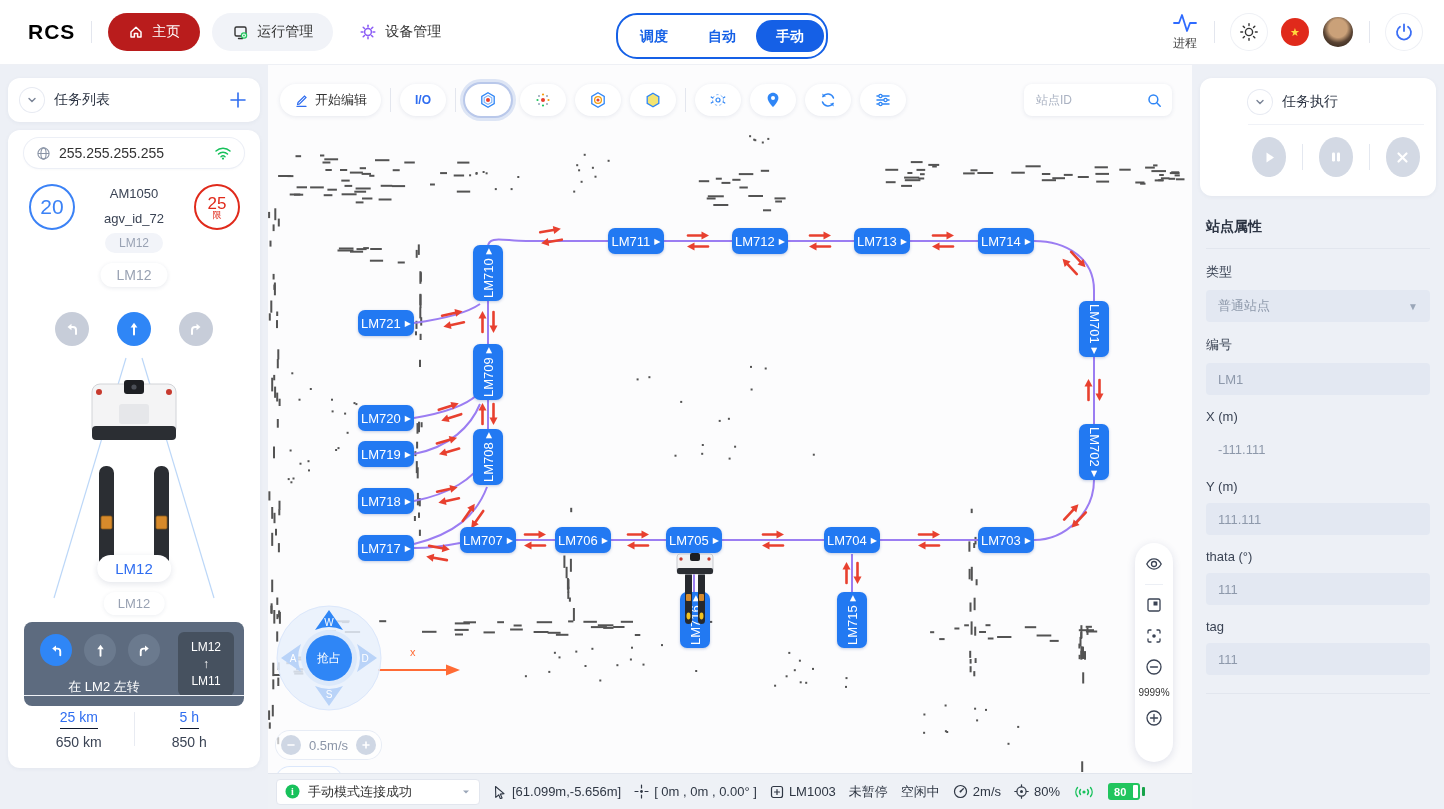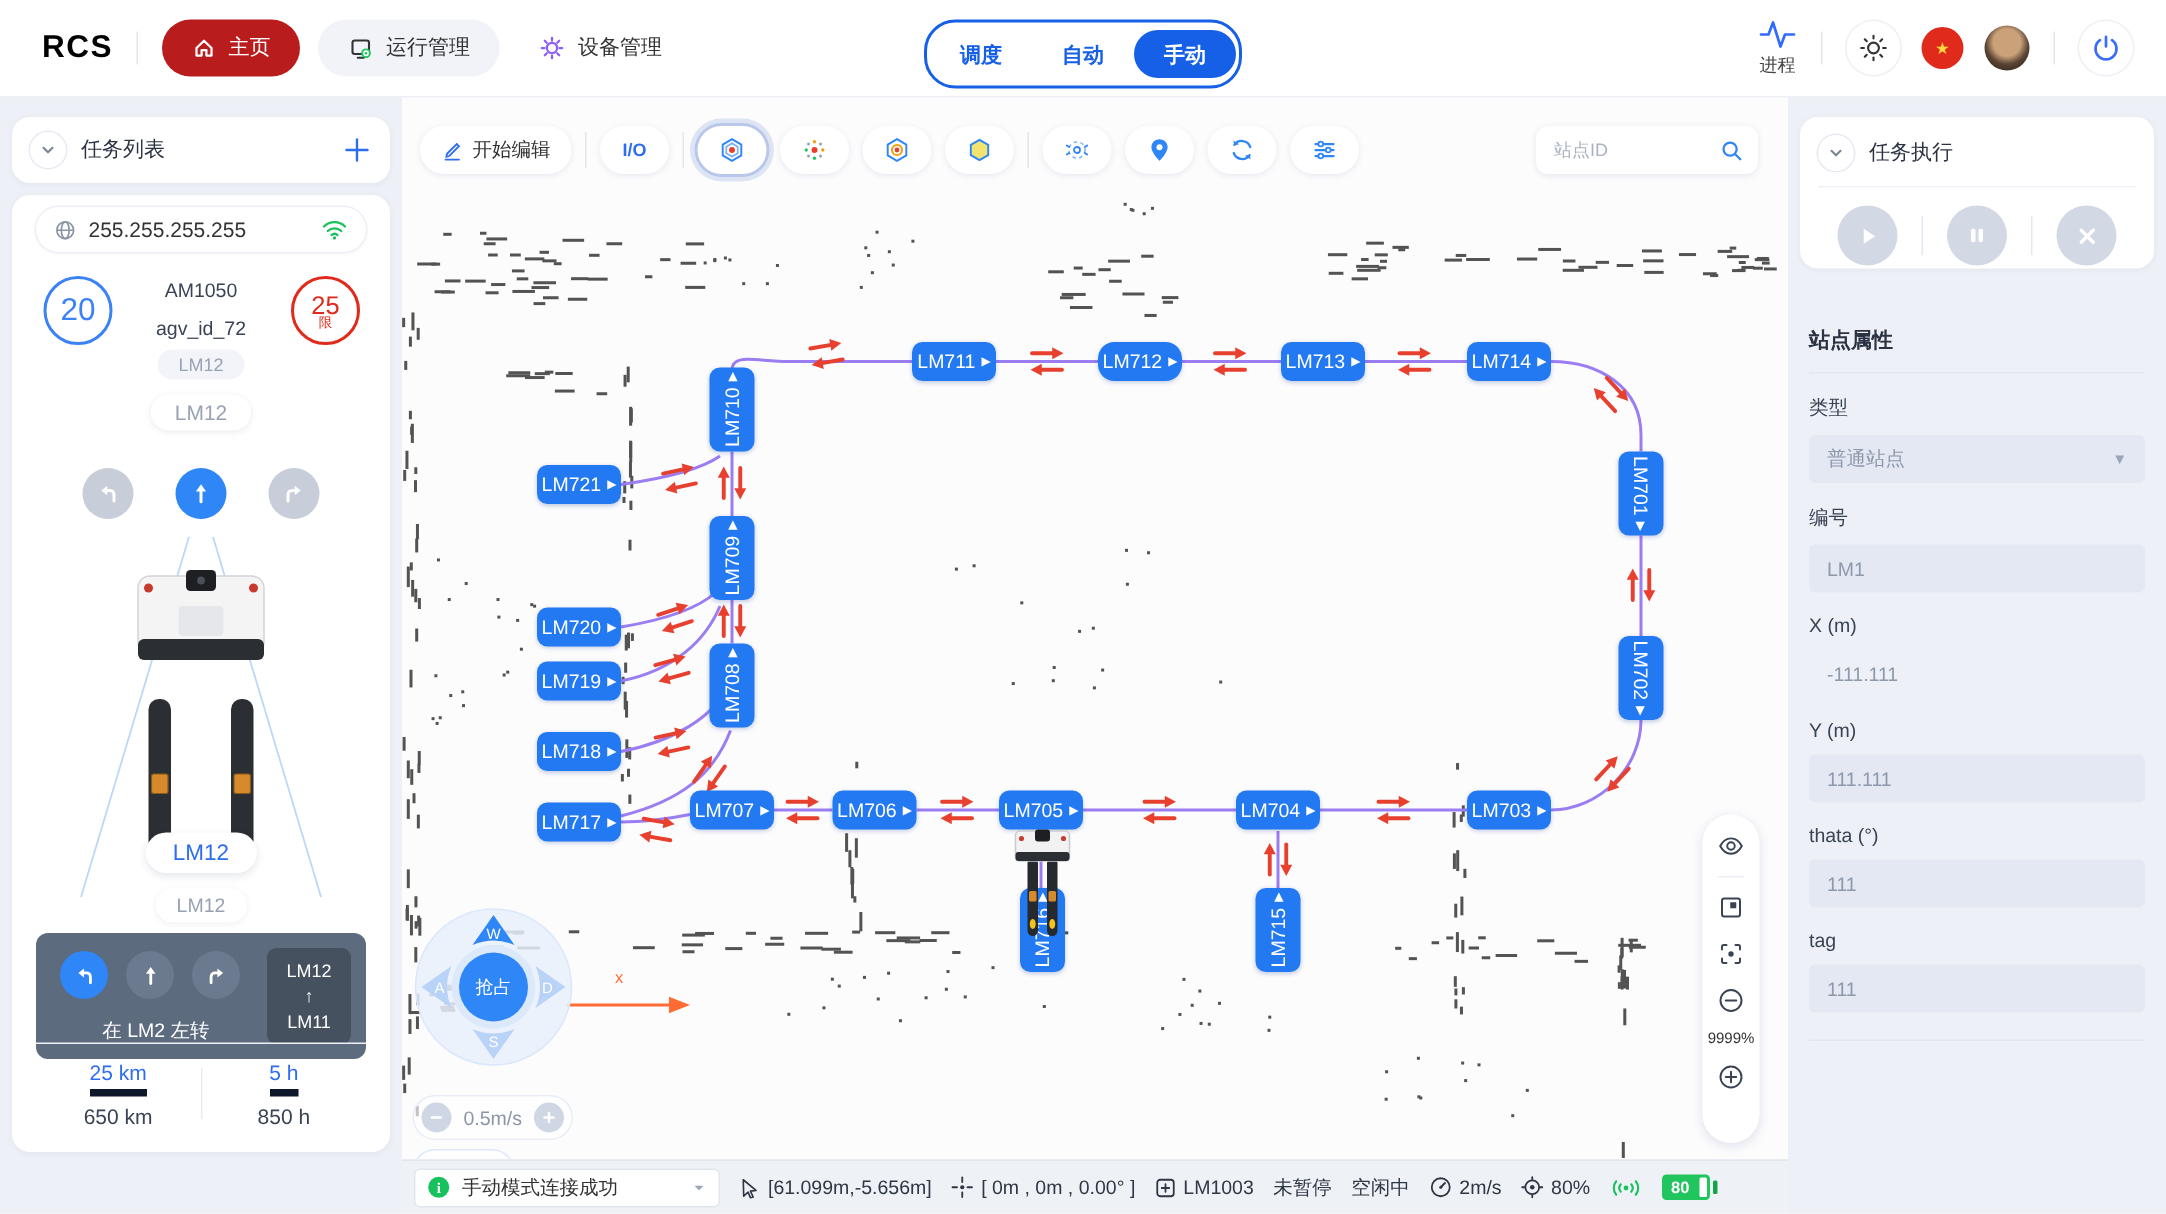--- a/index.html
+++ b/index.html
@@ -95,7 +95,7 @@
   .battery .nub{position:absolute;right:-5px;top:4px;width:3px;height:9px;background:#17a34a;border-radius:1px;}
   
   .right-panel{position:absolute;top:64px;right:0;width:252px;bottom:0;background:#edf0f6;z-index:20;}
-  .exec-card{position:absolute;left:8px;right:8px;top:14px;height:101px;}
+  .exec-card{position:absolute;left:8px;right:8px;top:14px;height:118px;padding-left:36px;}
   .exec-head{display:flex;align-items:center;padding:12px 12px 10px;}
   .exec-sep{height:1px;background:#f0f2f7;margin:0 12px;}
   .exec-btns{display:flex;align-items:center;justify-content:center;gap:0;margin-top:12px;}

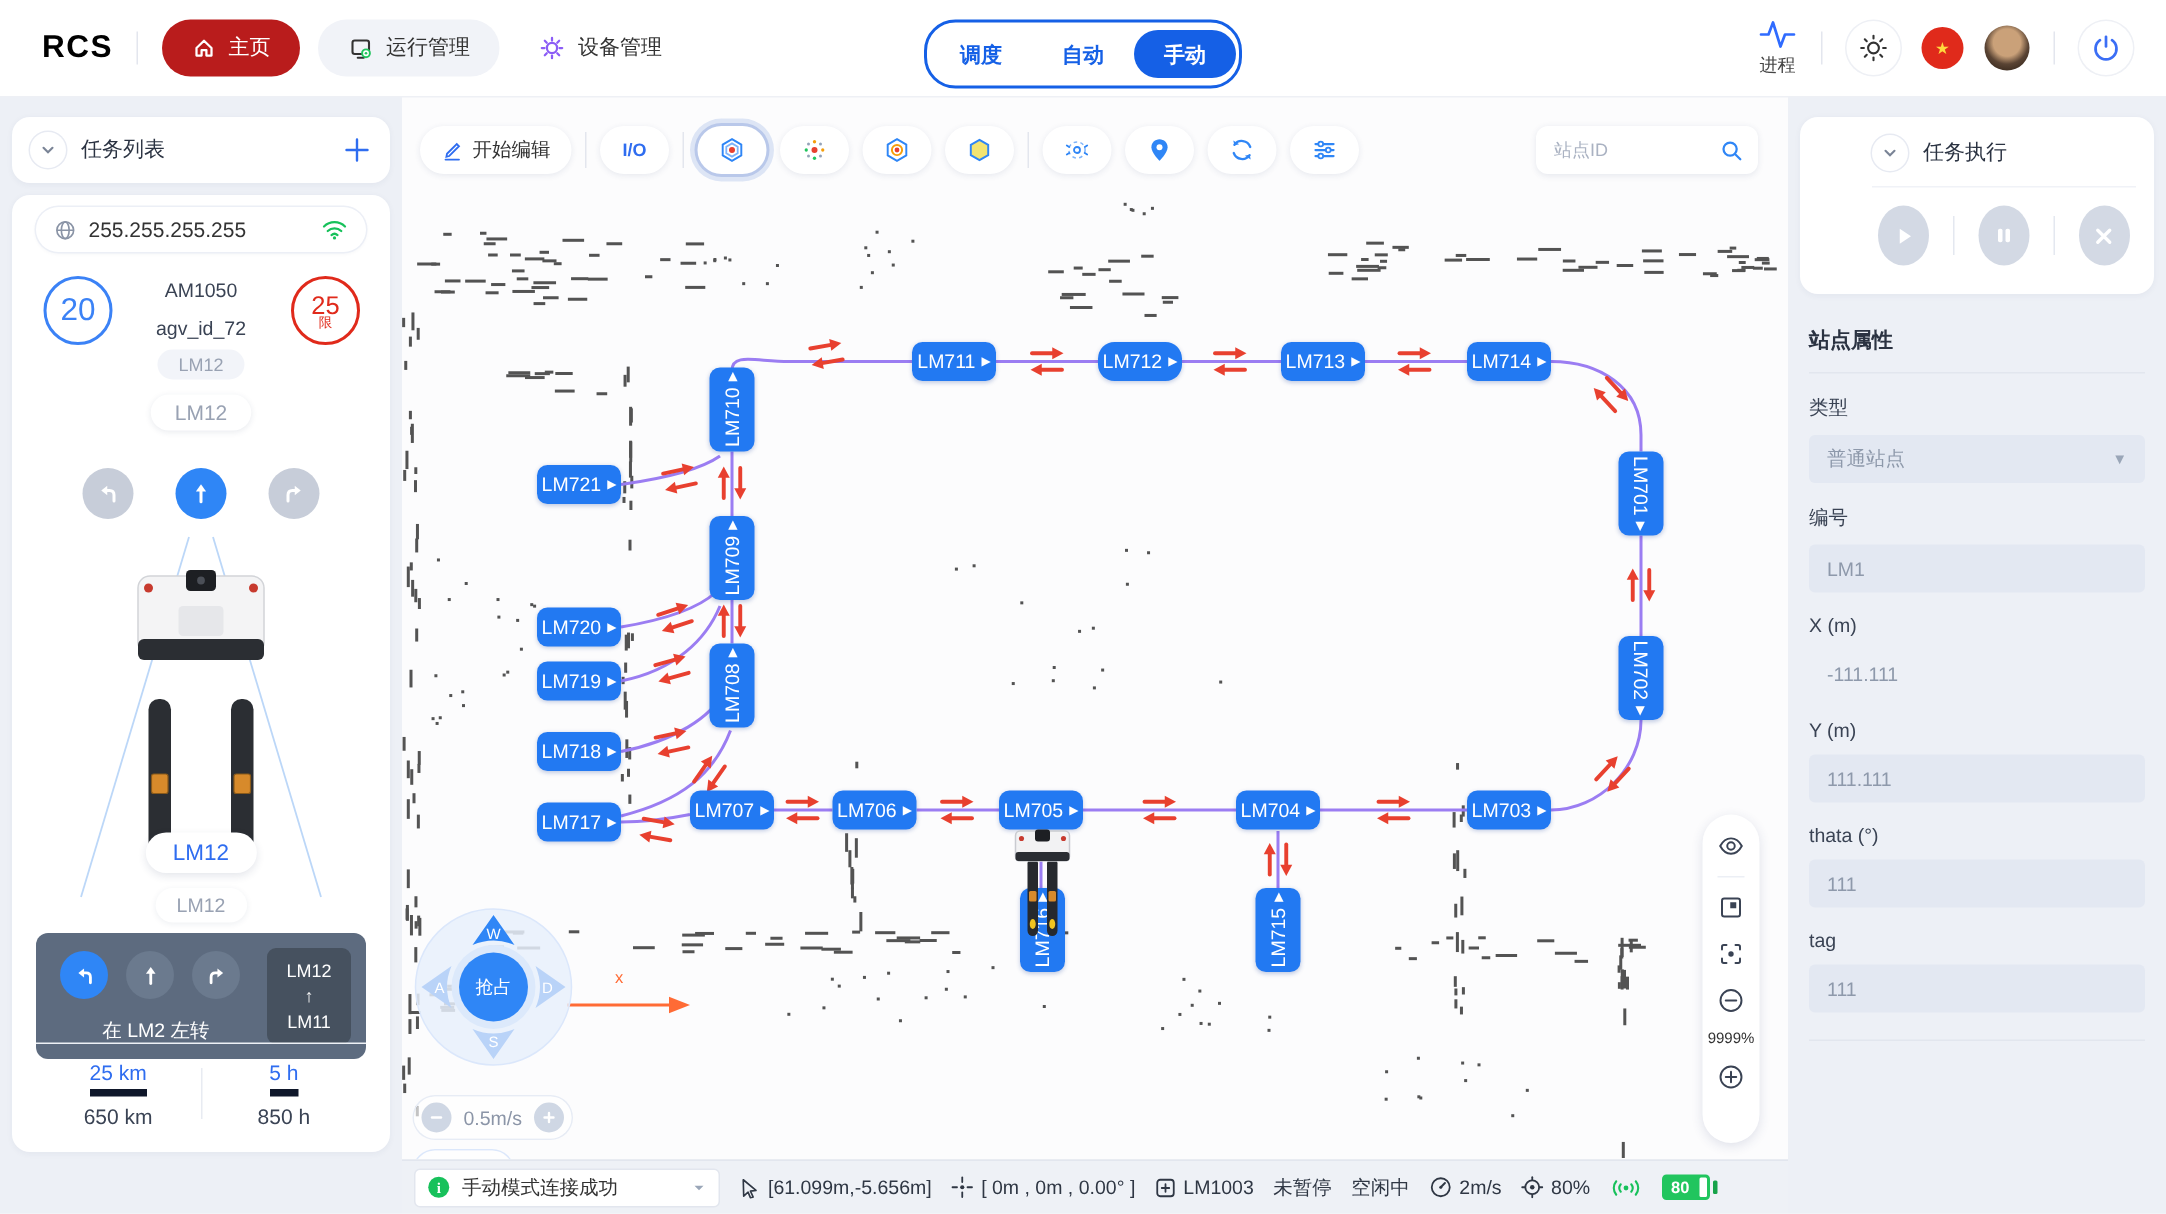--- a/index.html
+++ b/index.html
@@ -927,7 +927,7 @@
             <span class="tri">▶</span>
           </span>
         </div>
-        <div class="node h" style="left: 464px; top: 164px; width: 56px; height: 26px; border-radius: 11px;">
+        <div class="node h" style="left: 464px; top: 164px; width: 56px; height: 26px;">
           <span class="inner">
             <span>LM712</span>
             <span class="tri">▶</span>

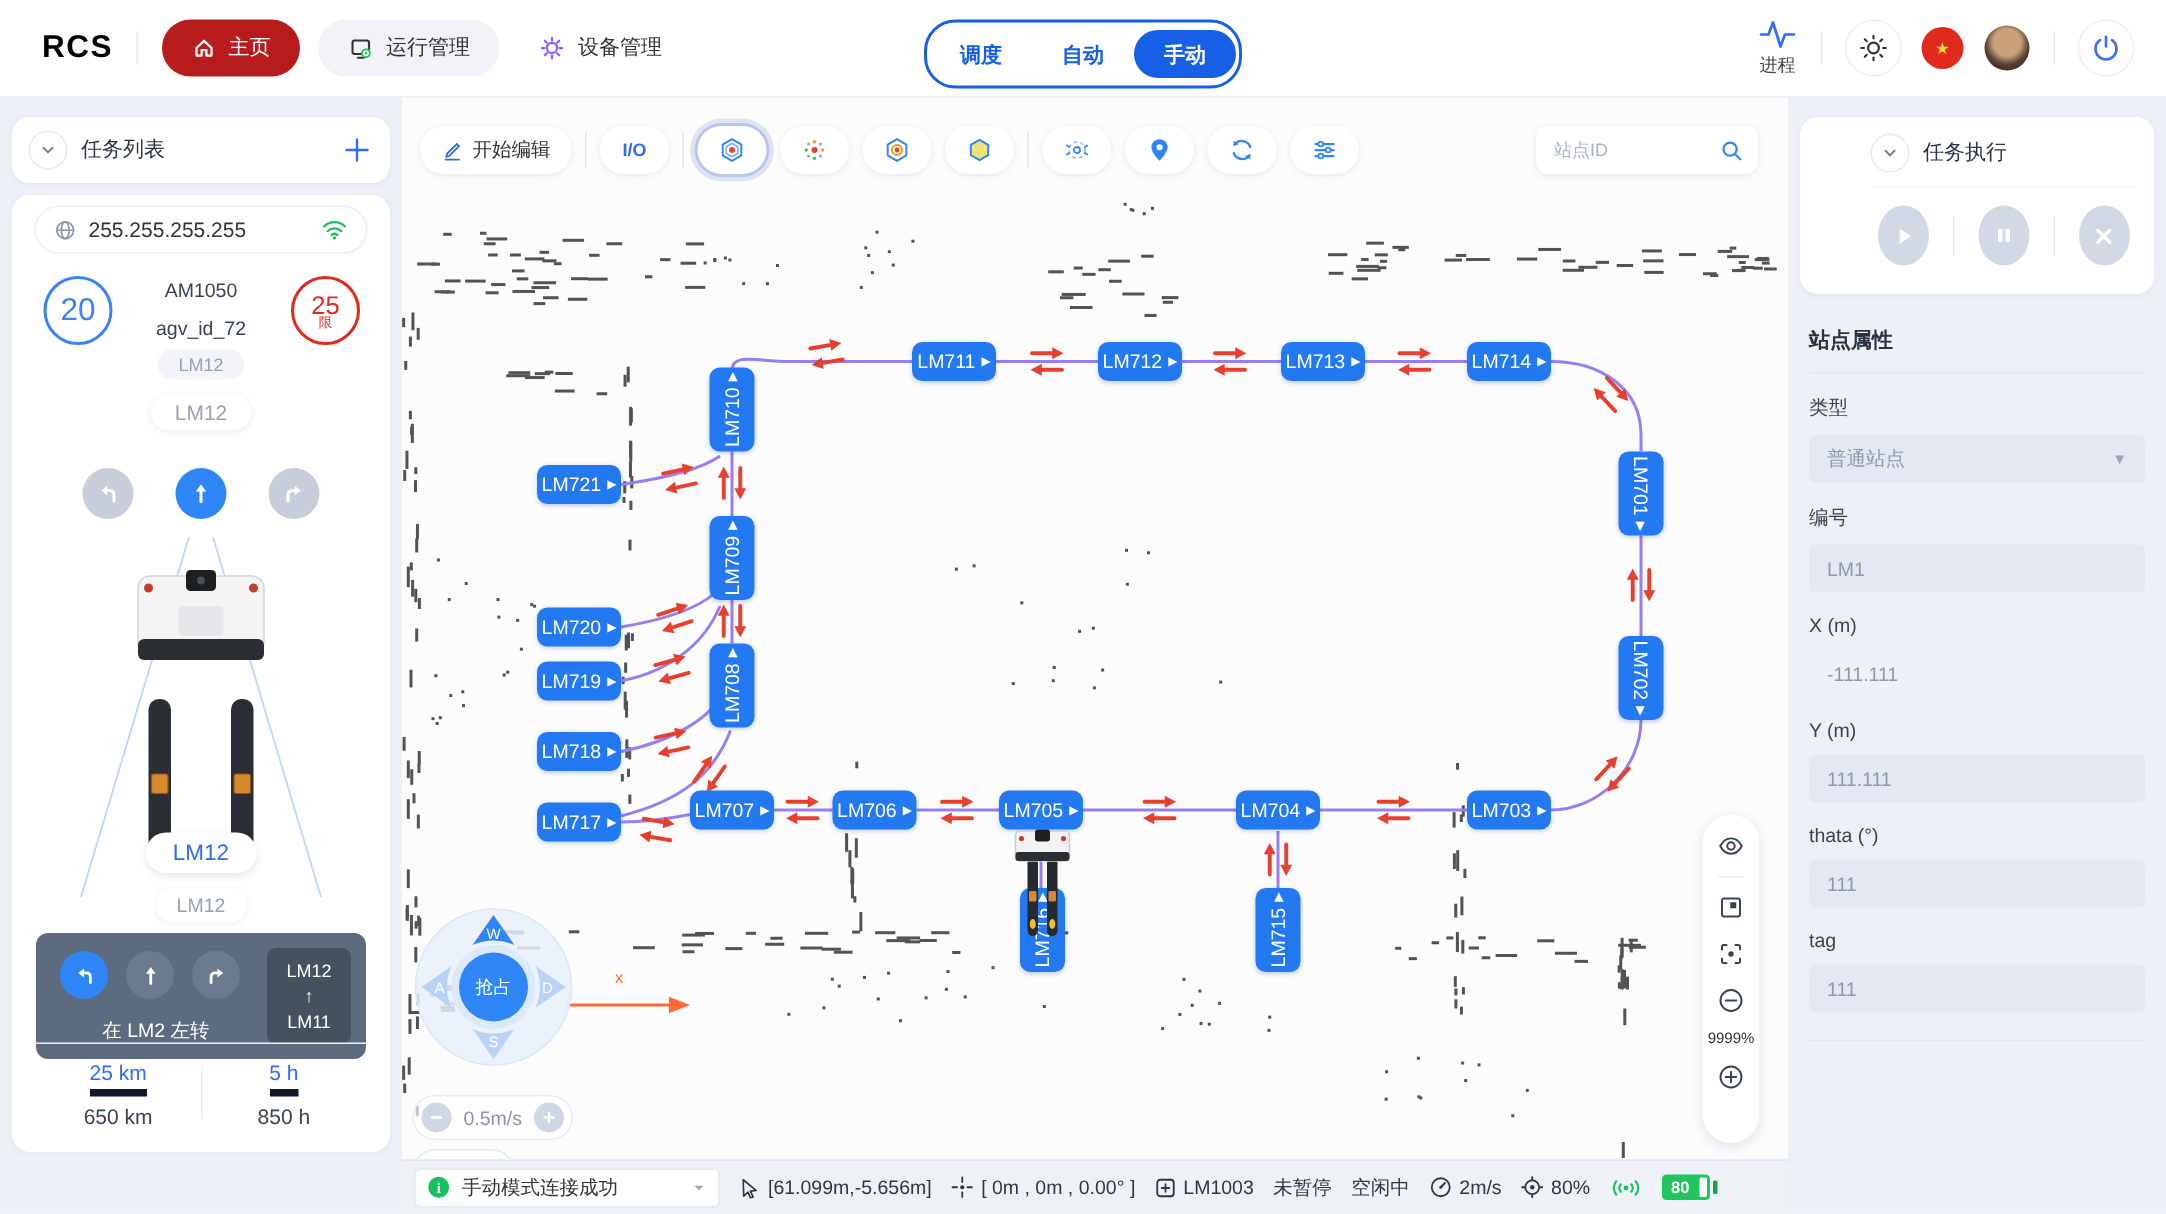--- a/index.html
+++ b/index.html
@@ -53,7 +53,7 @@
   .route-box{position:absolute;right:10px;top:10px;bottom:10px;width:56px;background:#46515f;border-radius:6px;color:#fff;font-size:12px;display:flex;flex-direction:column;align-items:center;justify-content:center;line-height:17px;}
   .stats{position:absolute;left:16px;right:16px;bottom:6px;height:66px;border-top:1px solid #eef1f6;display:flex;align-items:center;}
   .stat{flex:1;text-align:center;}
-  .stat .v{color:#2f6df0;font-size:14px;display:inline-block;border-bottom:5px solid #0f172a;padding-bottom:3px;}
+  .stat .v{color:#2f6df0;font-size:14px;display:inline-block;border-bottom:1px solid #0f172a;padding-bottom:3px;}
   .stat .t{color:#3a4354;font-size:14px;margin-top:5px;}
   .stat-sep{width:1px;height:34px;background:#e8ebf2;}
   

